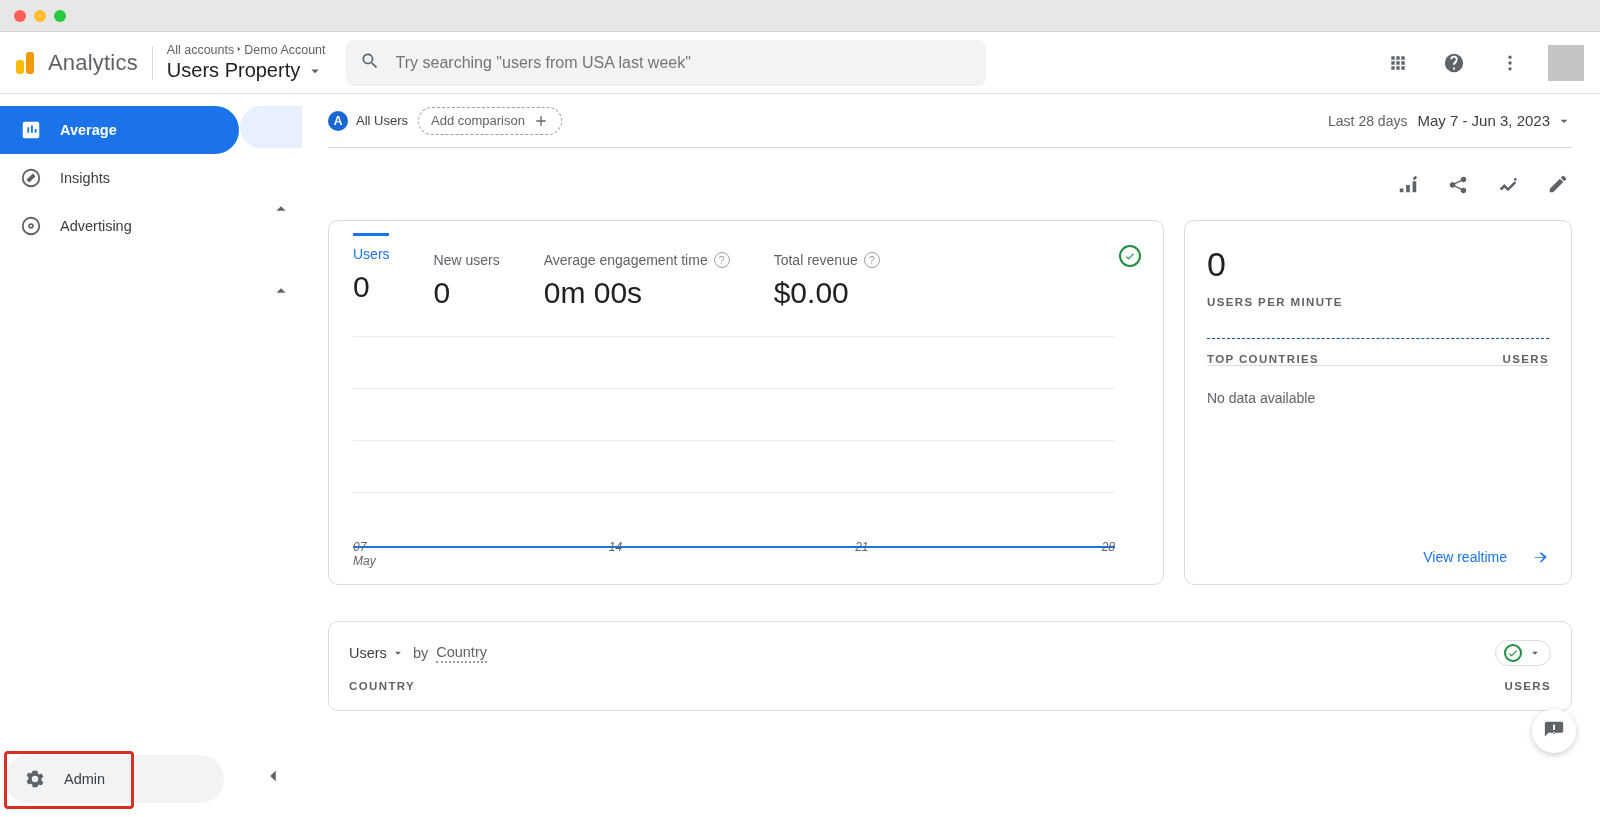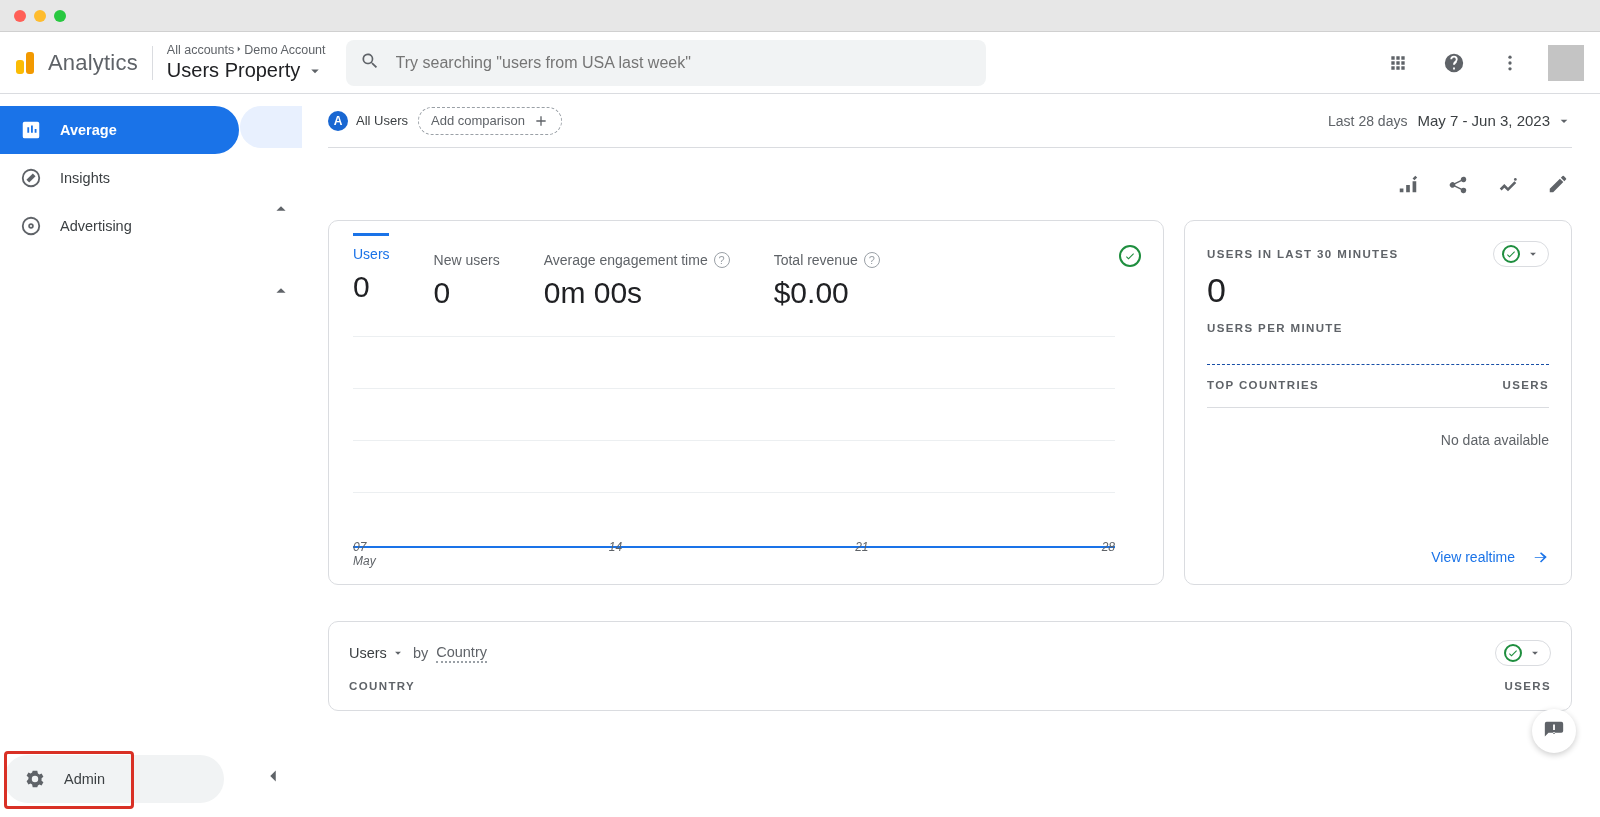--- a/index.html
+++ b/index.html
@@ -365,19 +365,6 @@
       </div>
 
       <div class="card small">
-        <div class="small-header-row">
-          <div class="small-h">USERS IN LAST 30 MINUTES</div>
-          <div class="ok-pill">
-            <div class="ok-circle" style="width:18px;height:18px">
-                <svg viewBox="0 0 24 24">
-                  <path d="M9 16.2l-3.5-3.5L4 14.2 9 19l11-11-1.5-1.5z"></path>
-                </svg>
-              </div>
-            <span class="caret" style="width:14px;height:14px"><svg viewBox="0 0 24 24">
-                  <path d="M7 10l5 5 5-5z"></path>
-                </svg></span>
-          </div>
-        </div>
         <div class="big-zero">0</div>
         <div class="clearfix"></div>
         <div class="small-h">USERS PER MINUTE</div>

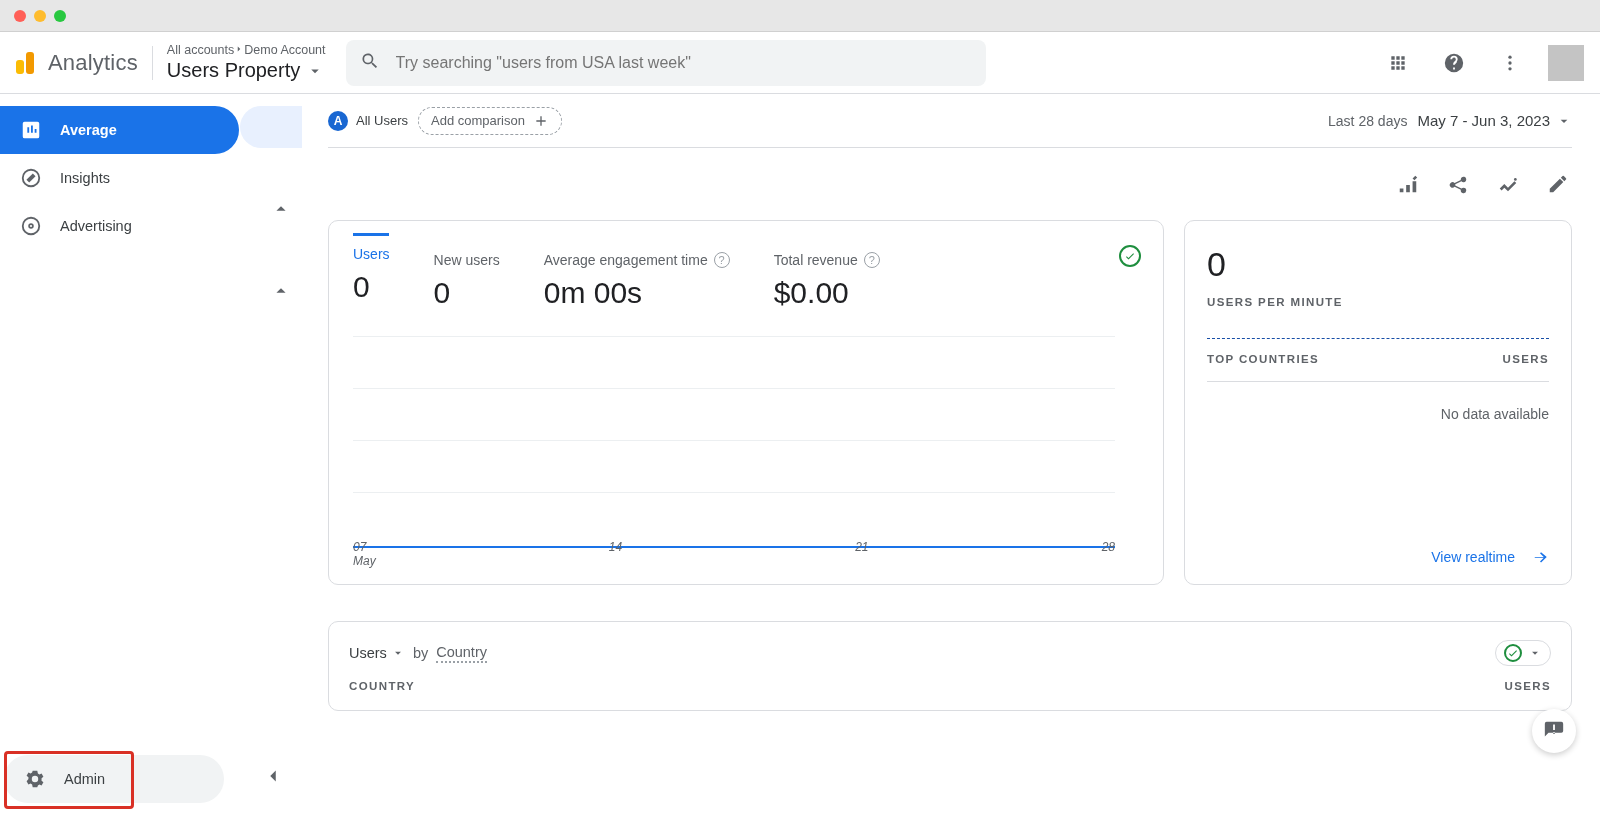--- a/index.html
+++ b/index.html
@@ -114,7 +114,7 @@
   .big-zero{font-size:34px;color:#202124;margin-top:4px;}
   .clearfix{height:12px;}
   .dashed{height:0;border-bottom:1px dashed #174ea6;margin:30px 0 14px;}
-  .two-col{display:flex;justify-content:space-between;border-bottom:1px solid var(--border);padding-bottom:16px;}
+  .two-col{display:flex;justify-content:space-between;border-bottom:1px solid var(--border);padding-bottom:0;}
   .empty{color:#5f6368;text-align:right;font-size:14px;margin-top:24px;}
   .view-rt{margin-top:auto;align-self:flex-end;color:var(--blue);font-size:14px;display:flex;align-items:center;gap:16px;cursor:pointer;}
   .view-rt svg{width:18px;height:18px;fill:var(--blue);}

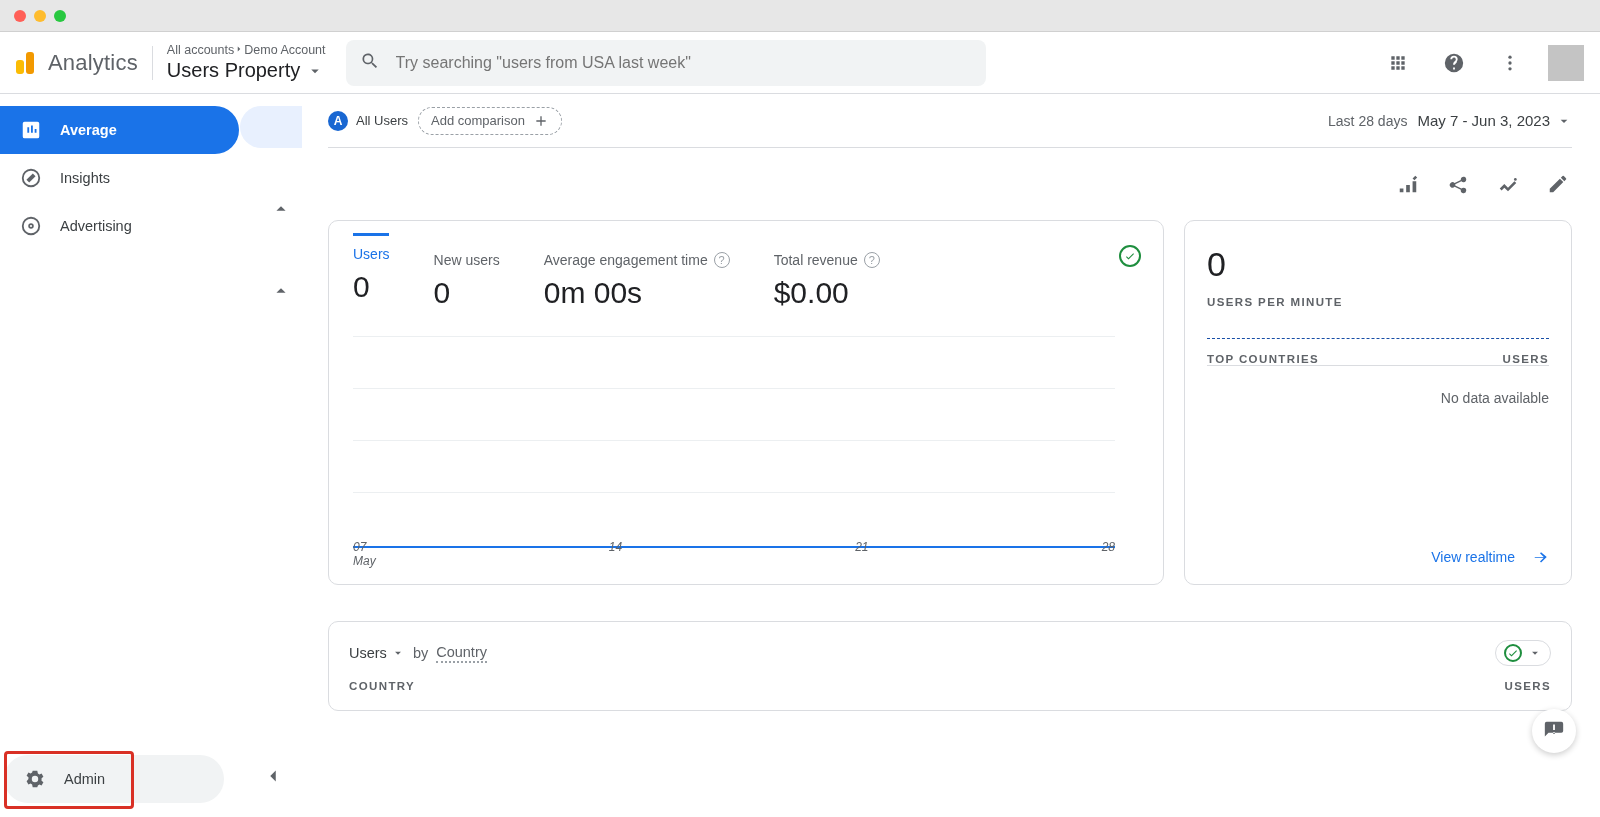--- a/index.html
+++ b/index.html
@@ -115,7 +115,7 @@
   .clearfix{height:12px;}
   .dashed{height:0;border-bottom:1px dashed #174ea6;margin:30px 0 14px;}
   .two-col{display:flex;justify-content:space-between;border-bottom:1px solid var(--border);padding-bottom:0;}
-  .empty{color:#5f6368;text-align:right;font-size:14px;margin-top:24px;}
+  .empty{color:#5f6368;text-align:left;font-size:14px;margin-top:24px;}
   .view-rt{margin-top:auto;align-self:flex-end;color:var(--blue);font-size:14px;display:flex;align-items:center;gap:16px;cursor:pointer;}
   .view-rt svg{width:18px;height:18px;fill:var(--blue);}
 

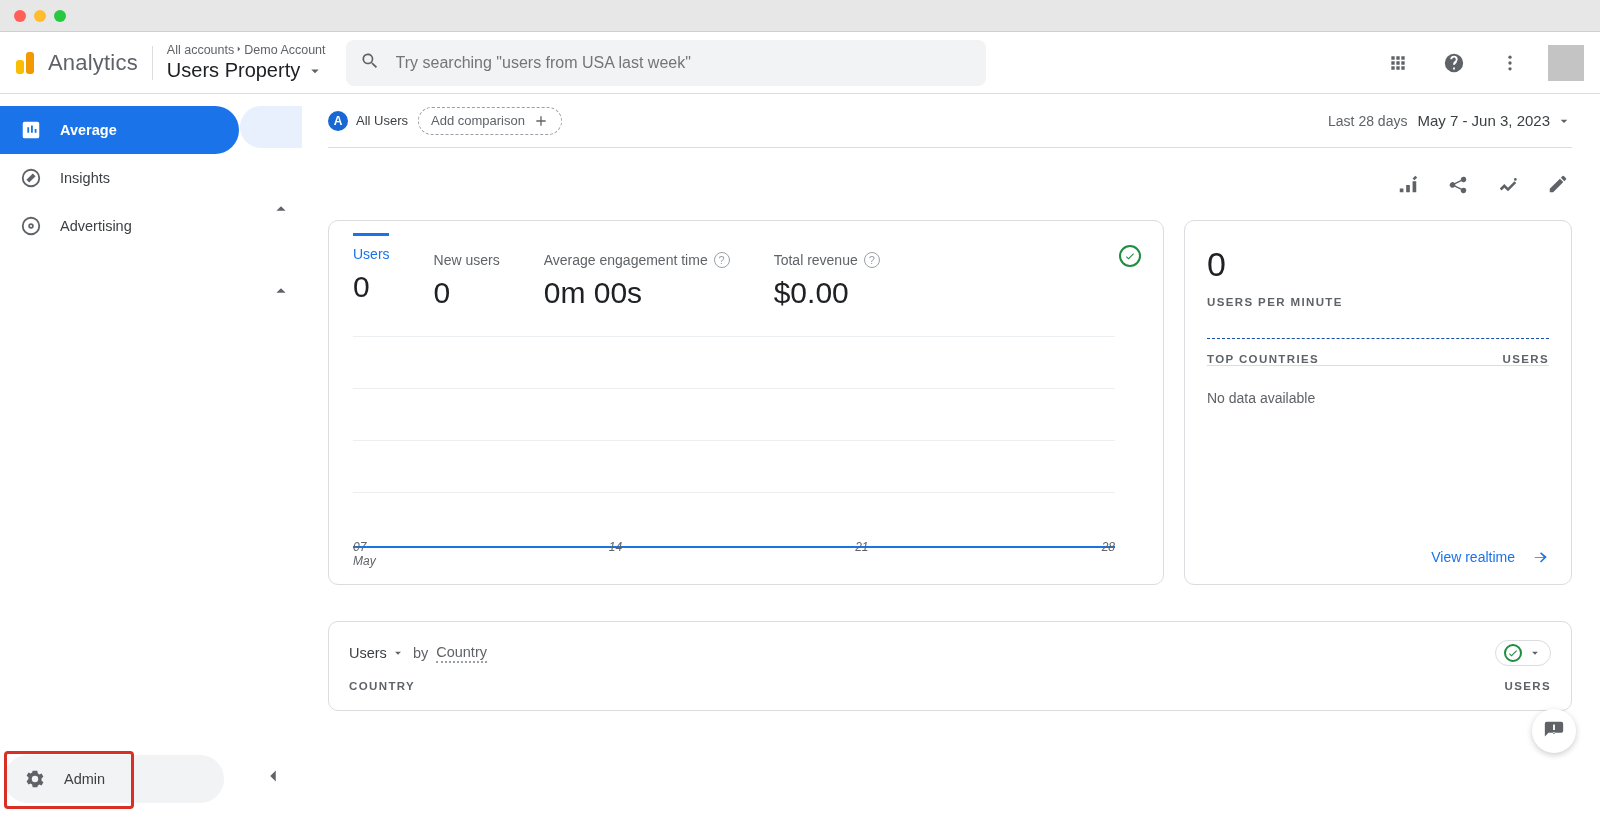--- a/index.html
+++ b/index.html
@@ -116,7 +116,7 @@
   .dashed{height:0;border-bottom:1px dashed #174ea6;margin:30px 0 14px;}
   .two-col{display:flex;justify-content:space-between;border-bottom:1px solid var(--border);padding-bottom:0;}
   .empty{color:#5f6368;text-align:left;font-size:14px;margin-top:24px;}
-  .view-rt{margin-top:auto;align-self:flex-end;color:var(--blue);font-size:14px;display:flex;align-items:center;gap:16px;cursor:pointer;}
+  .view-rt{margin-top:auto;align-self:flex-end;color:var(--blue);font-size:14px;display:flex;align-items:center;gap:24px;cursor:pointer;}
   .view-rt svg{width:18px;height:18px;fill:var(--blue);}
 
   .second-row{display:flex;gap:20px;margin-top:36px;}

